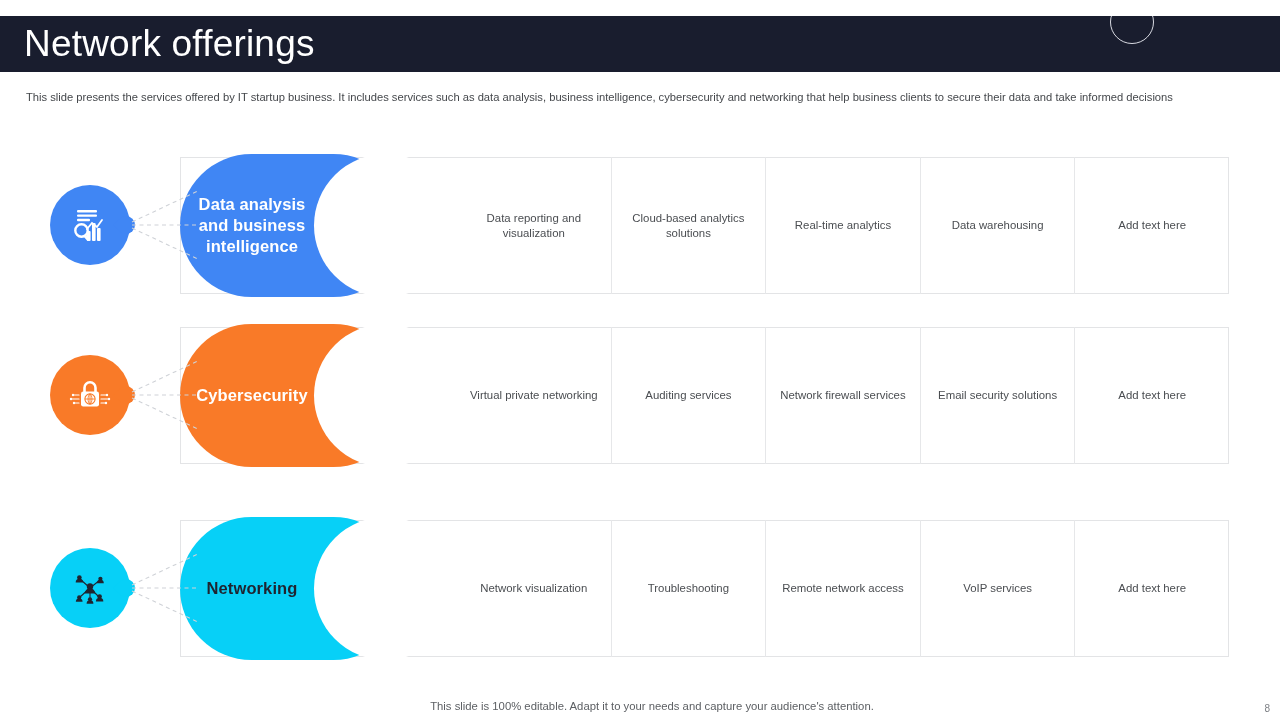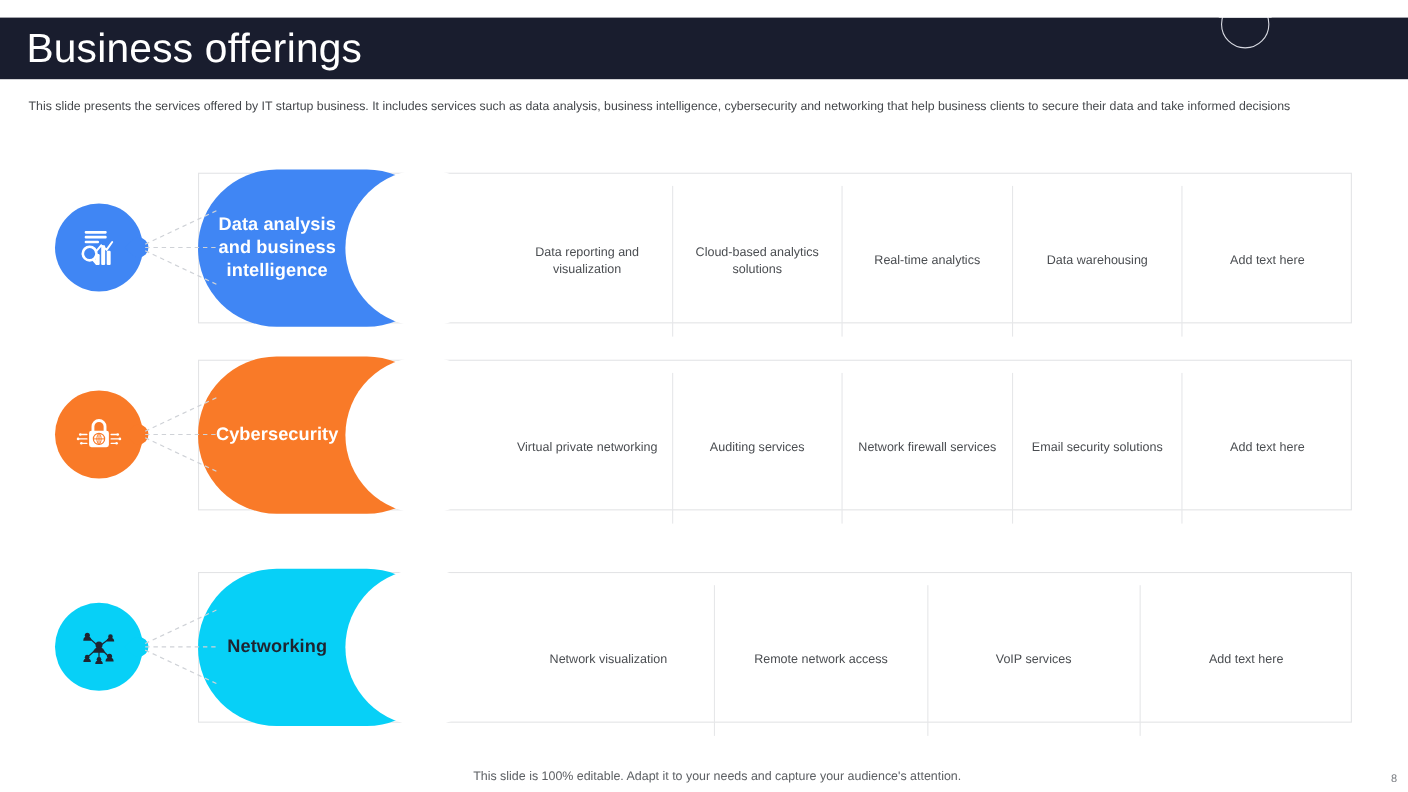--- a/index.html
+++ b/index.html
@@ -213,7 +213,7 @@
 <div class="header-bar"></div>
 <div class="deco-circle"></div>
 <div class="deco-circle-mask"></div>
-<div class="header-title">Business offerings</div>
+<div class="header-title">Network offerings</div>
 
 <div class="subtitle">This slide presents the services offered by IT  startup business. It includes services such as data analysis, business intelligence, cybersecurity and networking that help business clients to secure their data and take informed decisions</div>
 

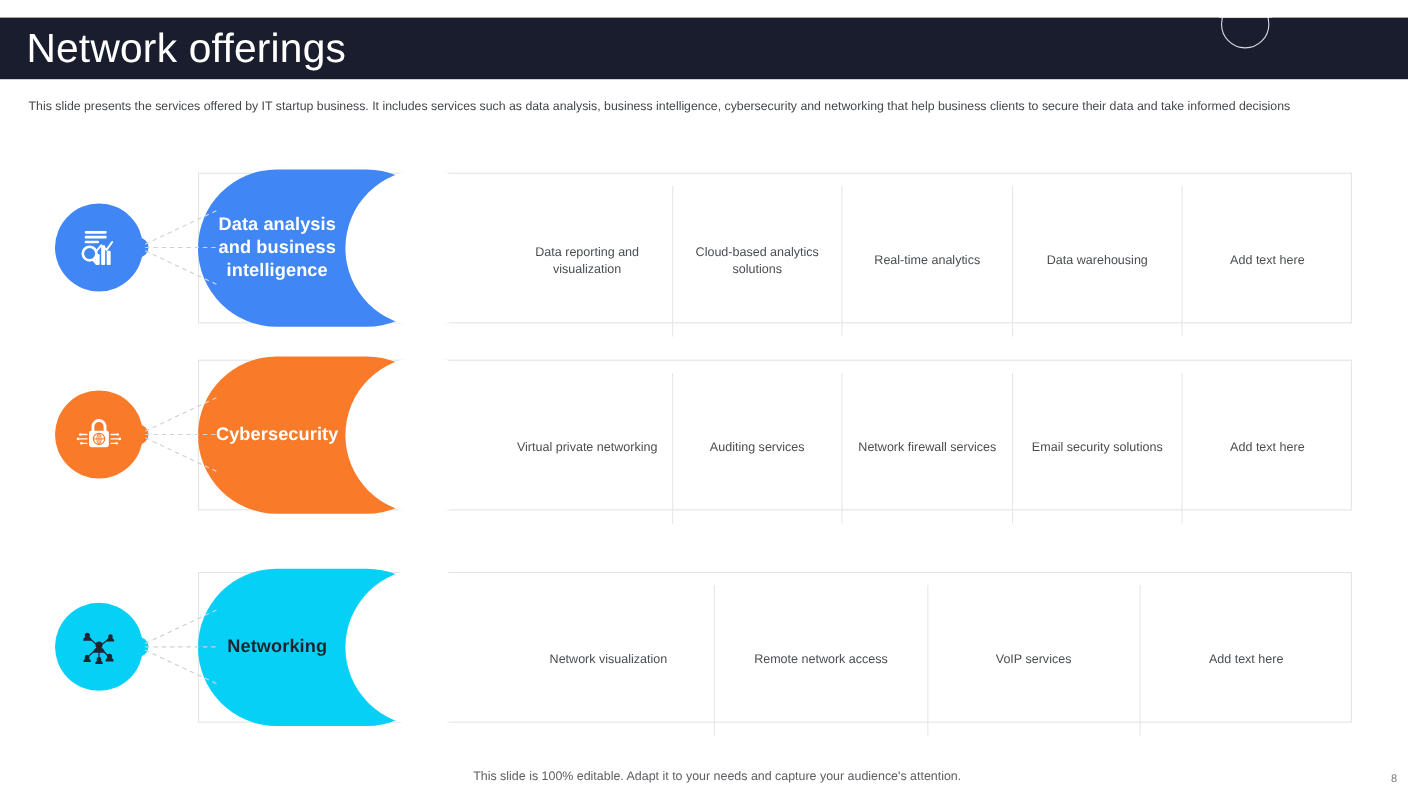--- a/index.html
+++ b/index.html
@@ -169,7 +169,6 @@
     width: 772px;
     height: 137px;
     display: flex;
-    margin-top: 12px;
   }
   .cell {
     flex: 1 1 0;

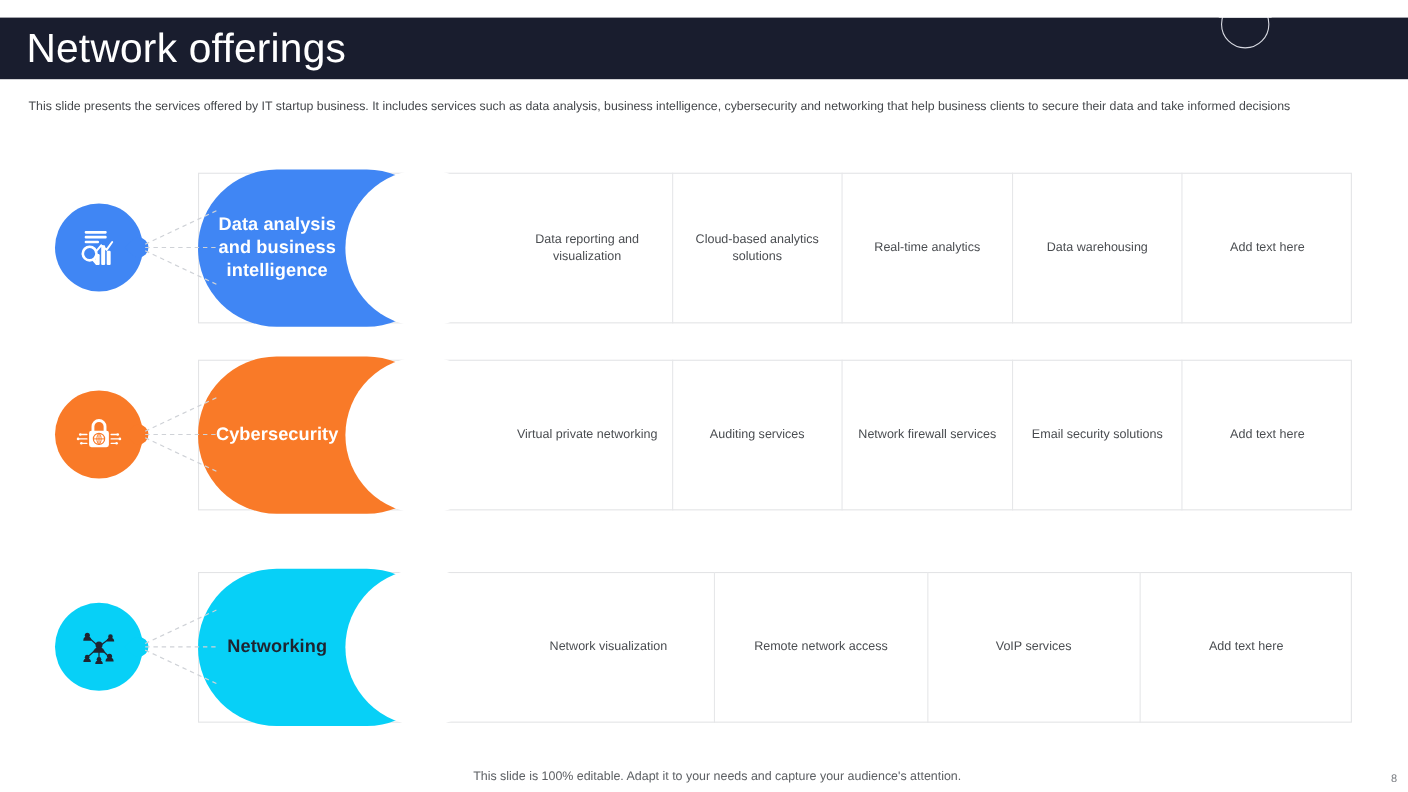--- a/index.html
+++ b/index.html
@@ -377,6 +377,9 @@
         <span class="cell-inner">Network visualization</span>
       </div>
     <div class="cell">
+        <span class="cell-inner">Troubleshooting</span>
+      </div>
+    <div class="cell">
         <span class="cell-inner">Remote network access</span>
       </div>
     <div class="cell">

